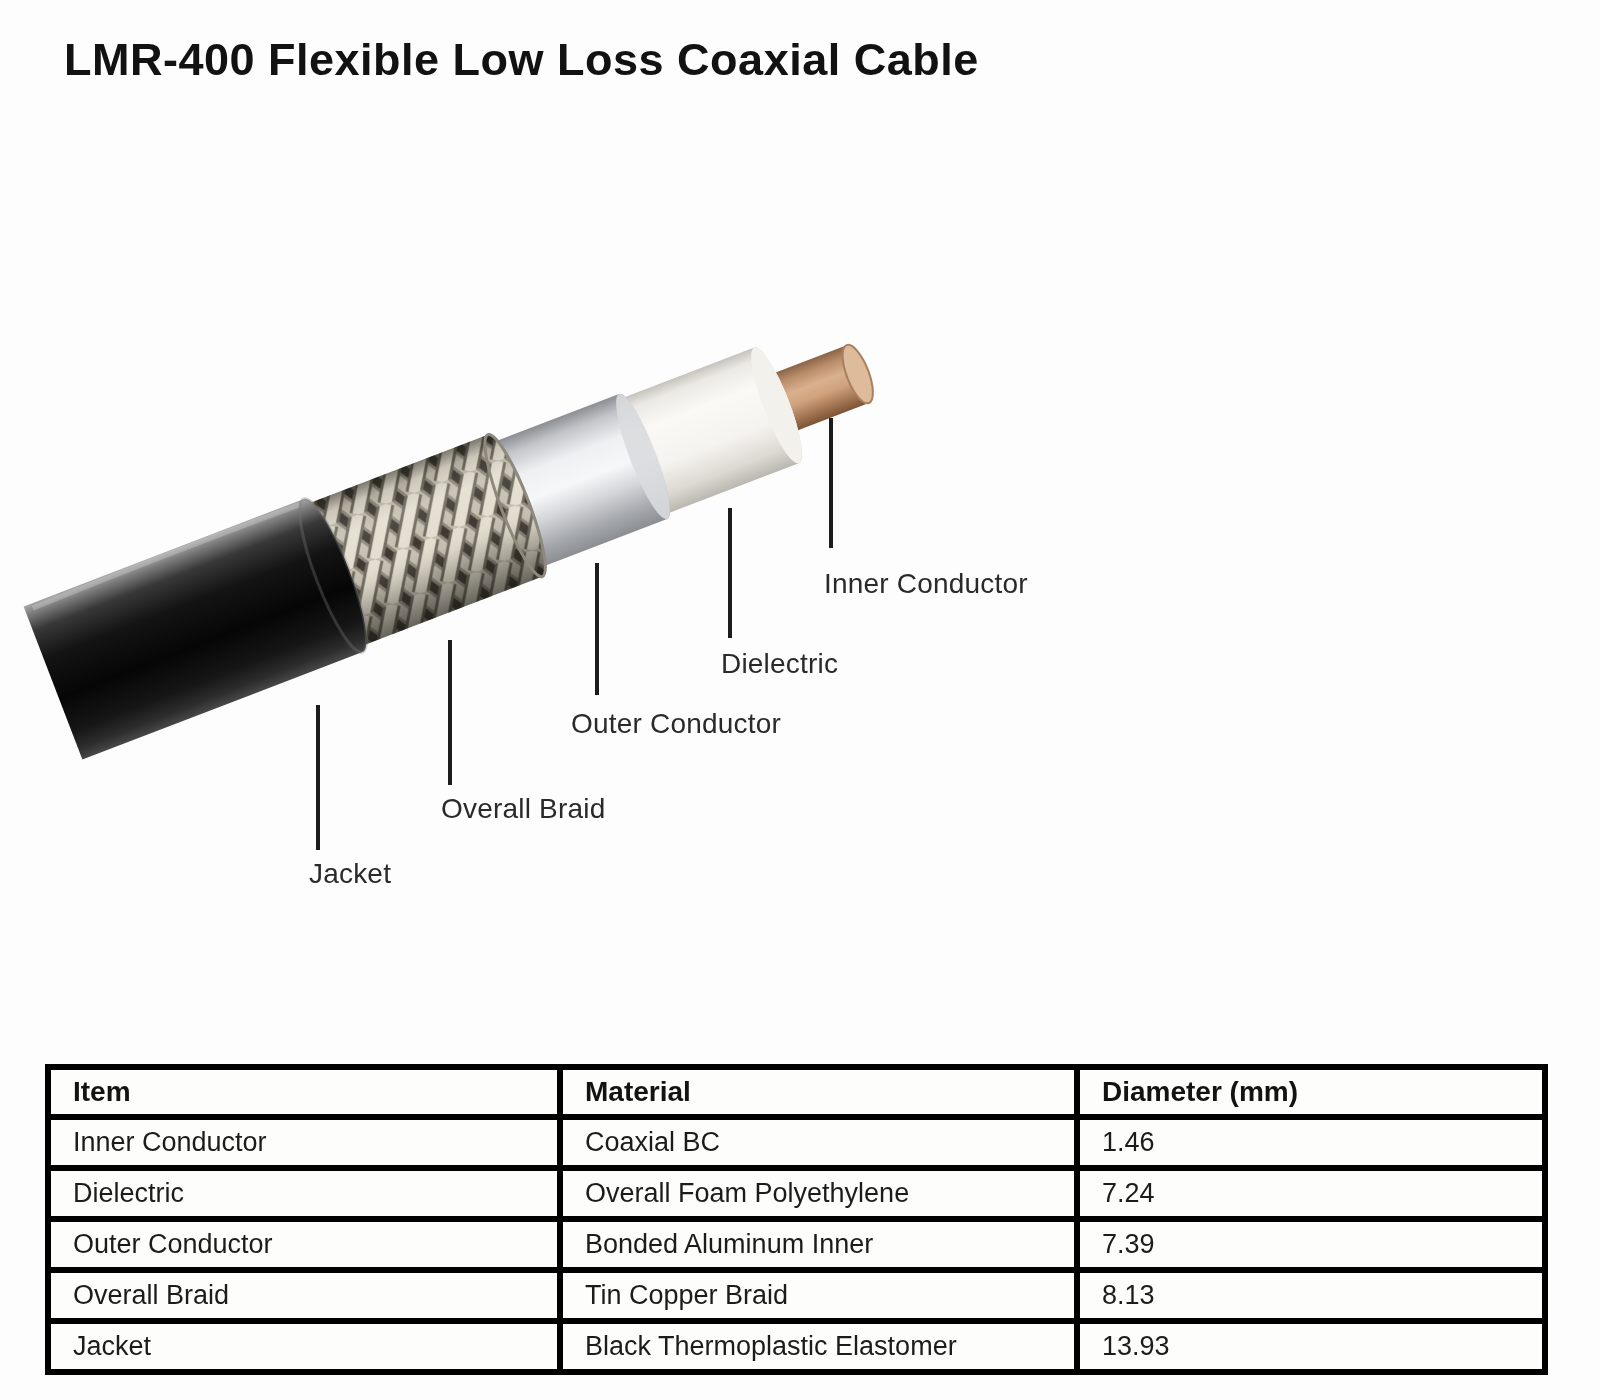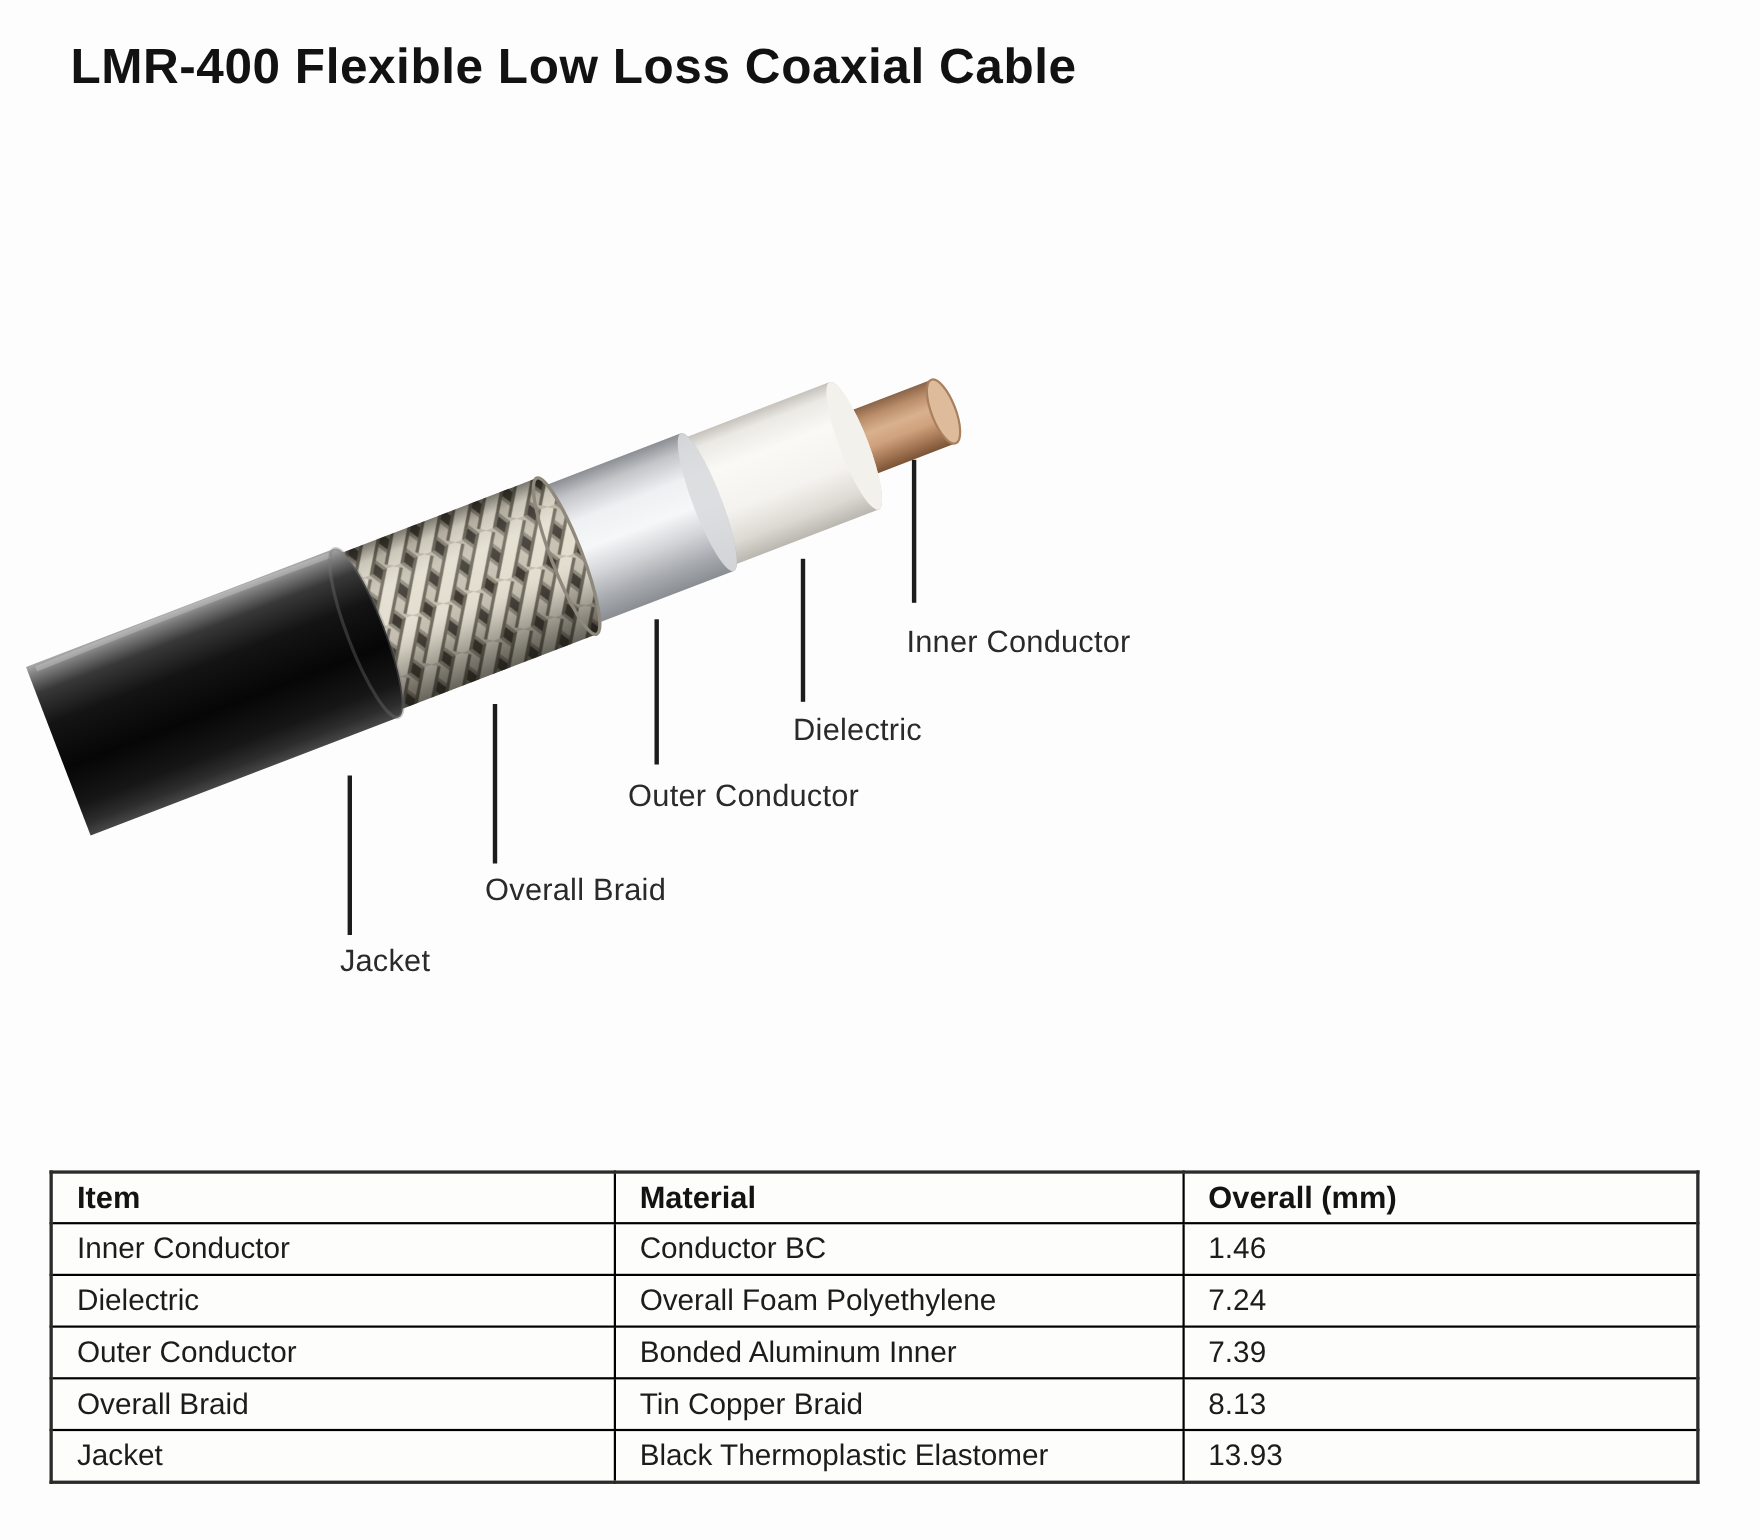--- a/index.html
+++ b/index.html
@@ -64,7 +64,7 @@
     background: #fdfdfc;
   }
   table.spec th, table.spec td {
-    border: 2px solid #000000;
+    border: 6px solid #000000;
     height: 45px;
     padding: 0 8px 0 22px;
     text-align: left;

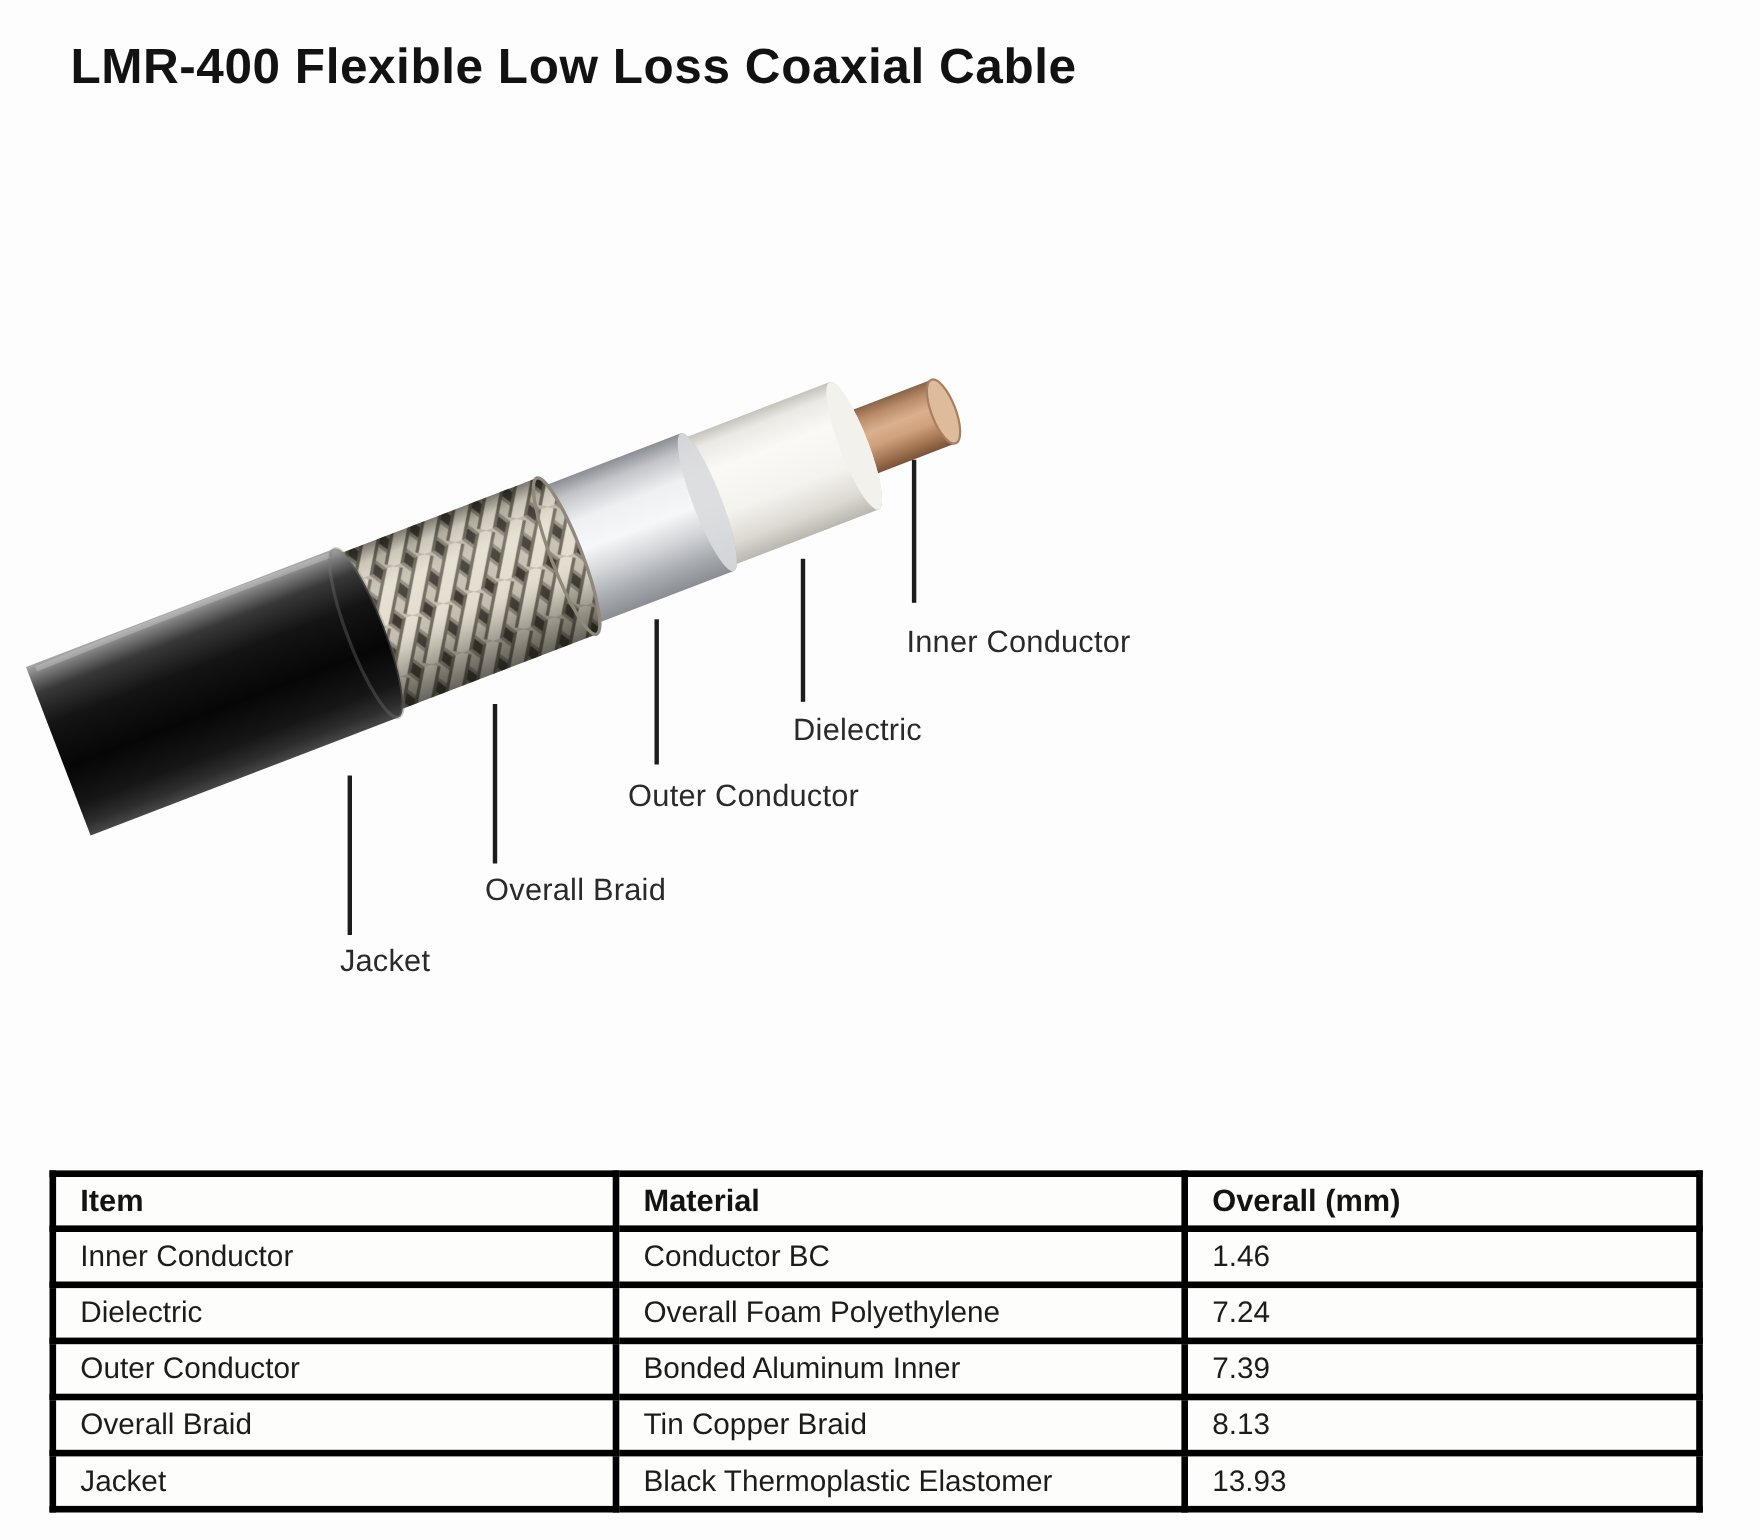--- a/index.html
+++ b/index.html
@@ -203,7 +203,7 @@
       <tr>
         <th>Item</th>
         <th>Material</th>
-        <th>Overall (mm)</th>
+        <th>Diameter (mm)</th>
       </tr>
     </thead>
     <tbody>

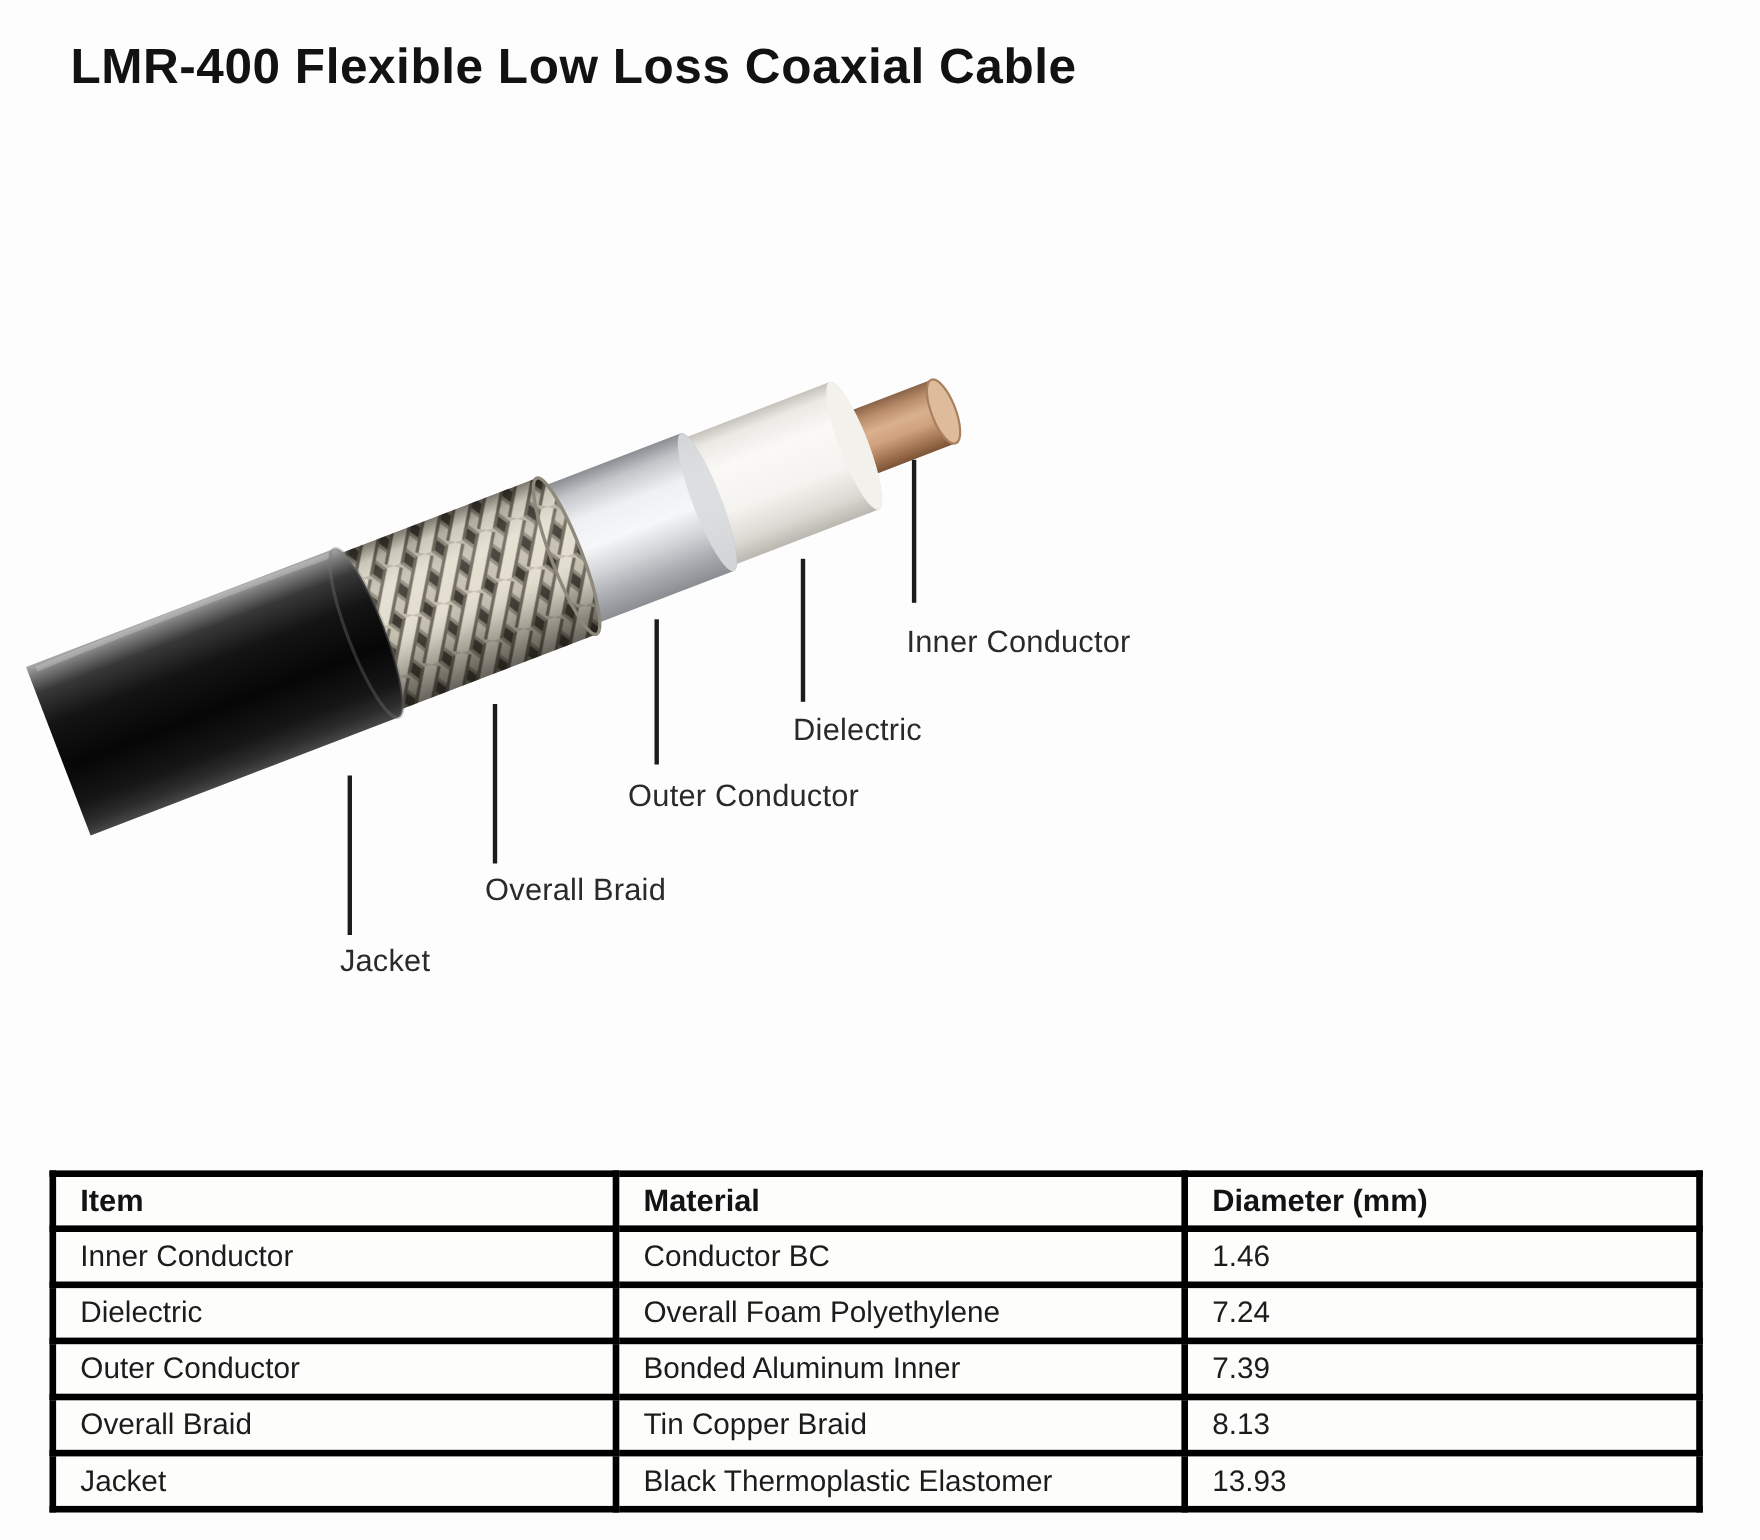--- a/index.html
+++ b/index.html
@@ -209,7 +209,7 @@
     <tbody>
       <tr>
         <td>Inner Conductor</td>
-        <td>Conductor BC</td>
+        <td>Coaxial BC</td>
         <td>1.46</td>
       </tr>
       <tr>

